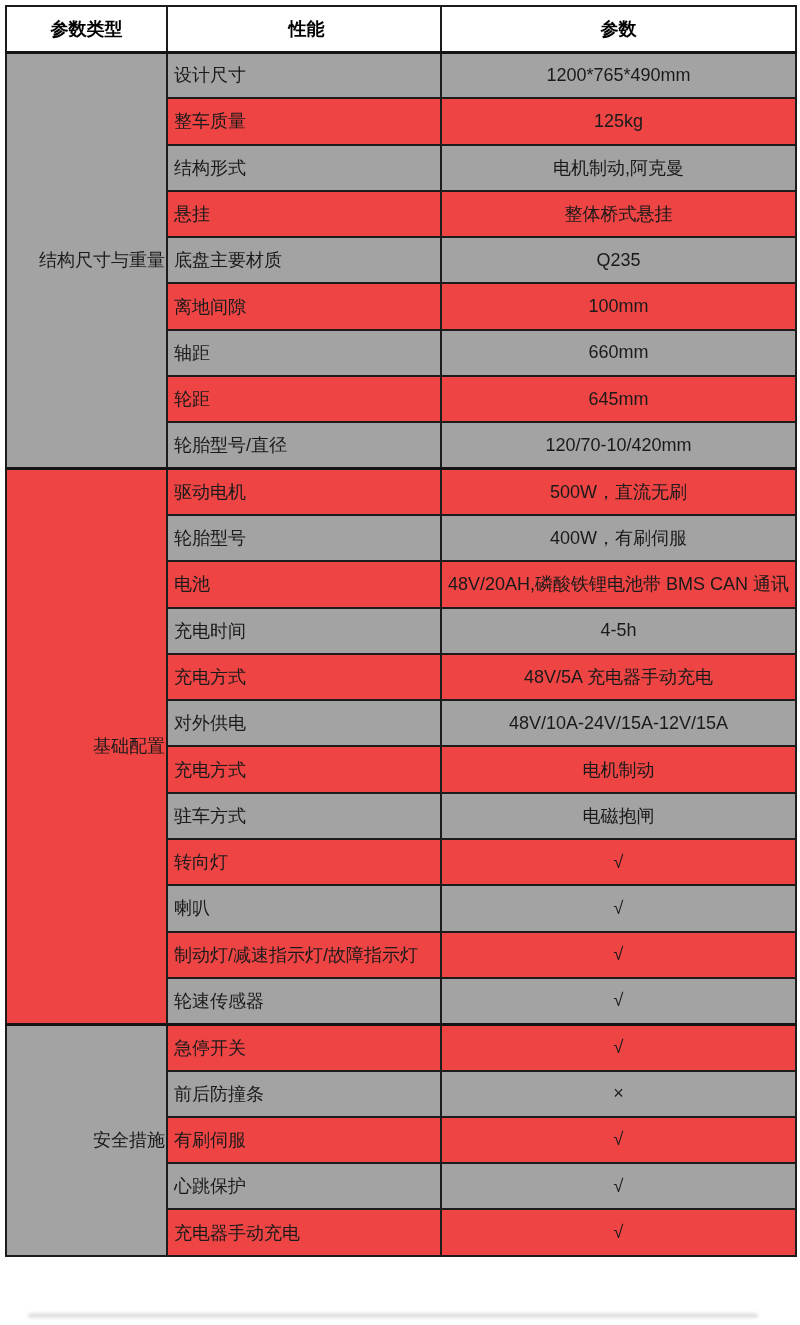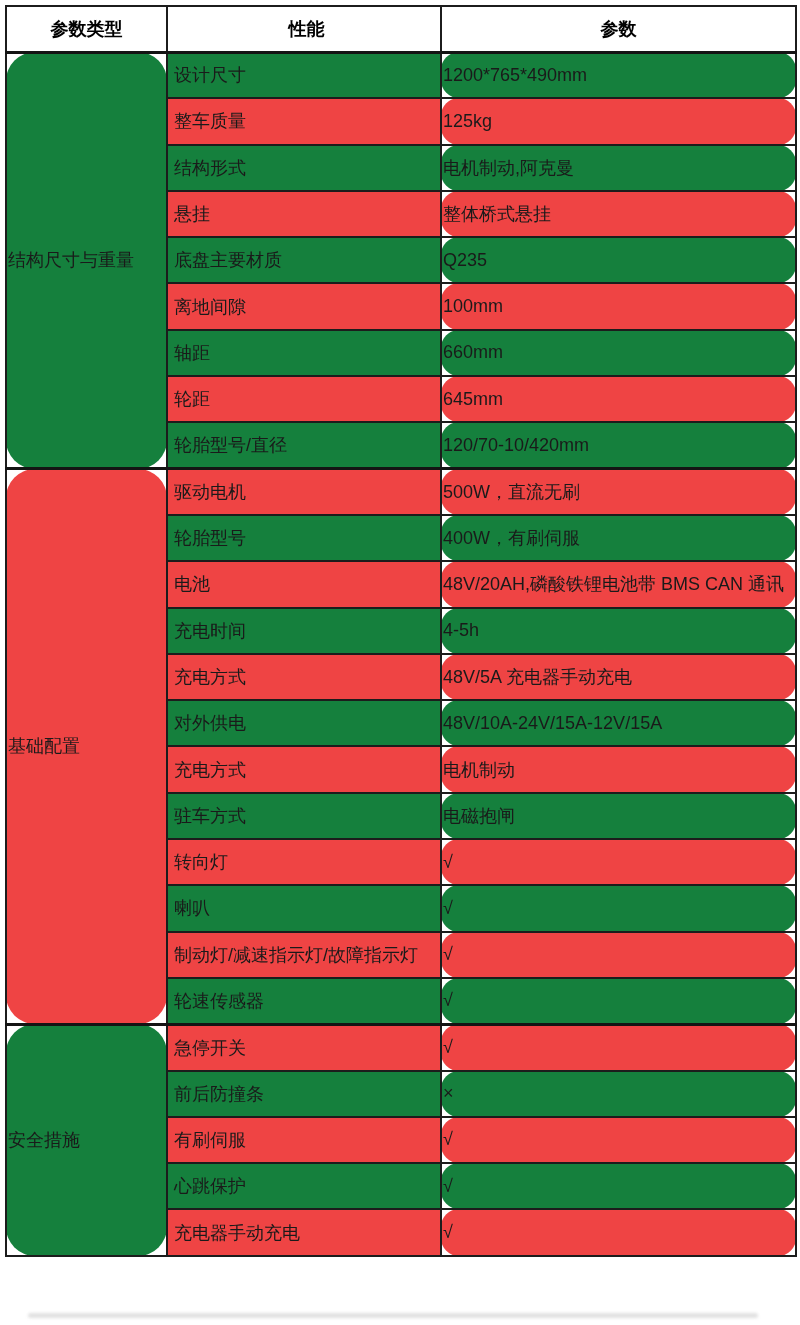--- a/index.html
+++ b/index.html
@@ -60,7 +60,7 @@
     text-align: left;
     border-radius: 18px;
   }
-  .gray { background: #15803d; }
+  .gray { background: #a3a3a3; }
   .white { background: #ef4444; }
   tr.section-start td { border-top: 3px solid #141414; }
   

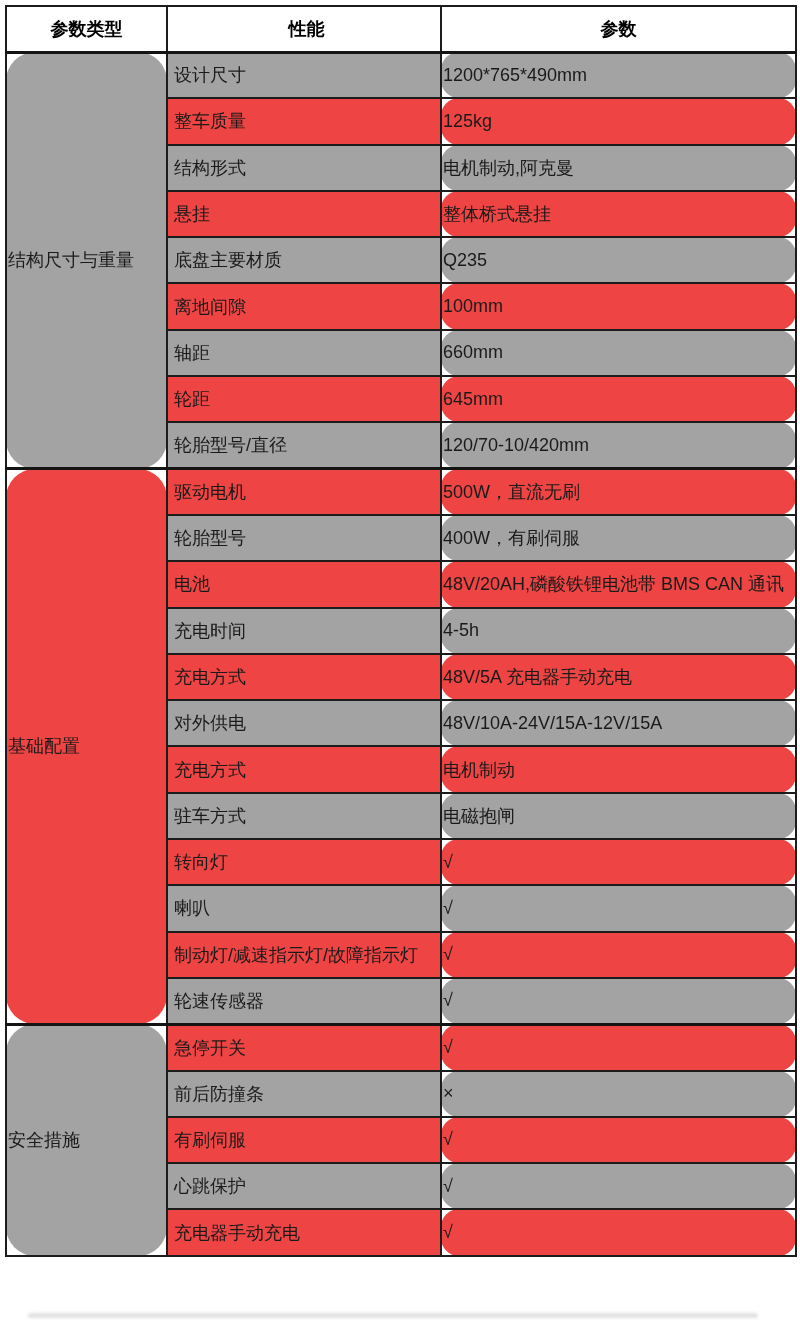--- a/index.html
+++ b/index.html
@@ -57,8 +57,7 @@
     padding-left: 6px;
   }
   td.value {
-    text-align: left;
-    border-radius: 18px;
+    text-align: center;
   }
   .gray { background: #a3a3a3; }
   .white { background: #ef4444; }

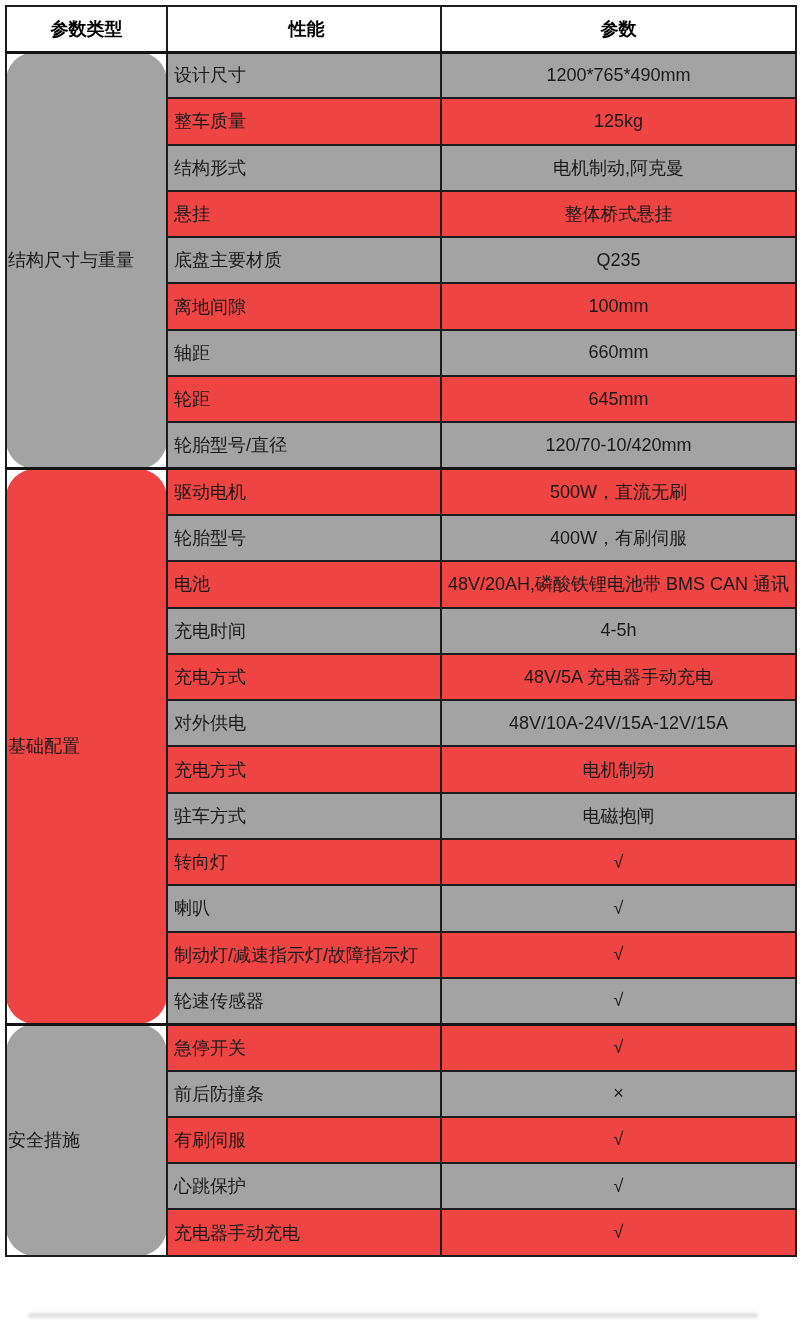--- a/index.html
+++ b/index.html
@@ -48,9 +48,8 @@
   th.h-left { text-align: center; padding-left: 6px; }
   tbody td { height: 46.3px; }
   td.cat {
-    text-align: left;
+    text-align: right;
     vertical-align: middle;
-    border-radius: 29px;
   }
   td.label {
     text-align: left;

